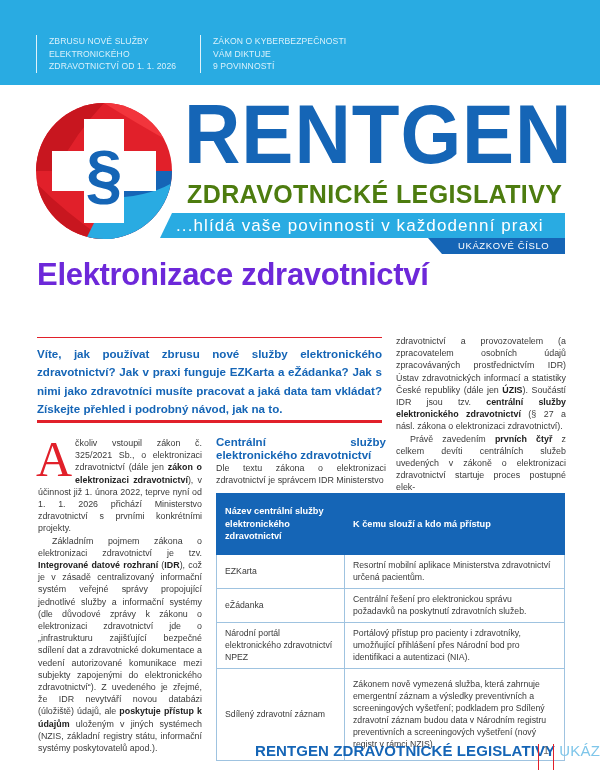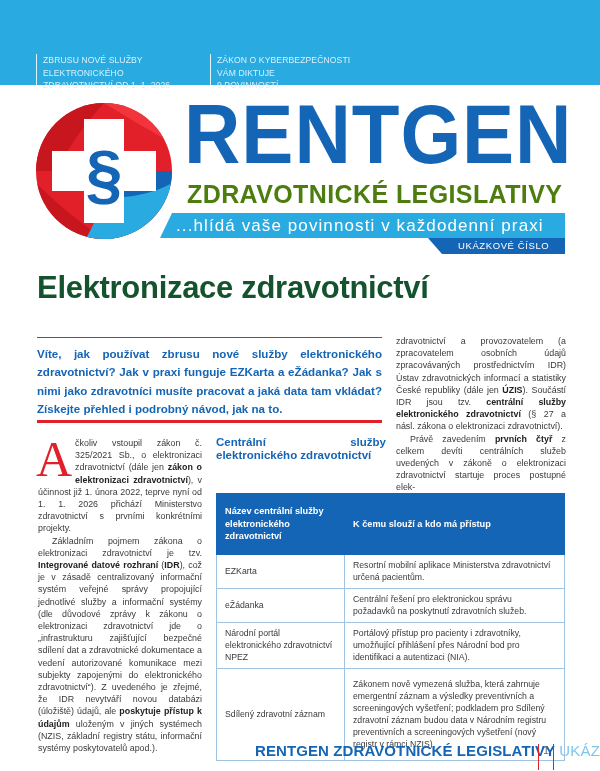--- a/index.html
+++ b/index.html
@@ -8,7 +8,7 @@
 
   
   .top-banner { position: absolute; left: 0; top: 0; width: 600px; height: 85px; background: #29abe2; }
-  .banner-item { position: absolute; top: 35px; height: 38px; border-left: 1px solid rgba(255,255,255,0.85); padding-left: 6px; color: #d9f1fb; font-size: 8.6px; line-height: 12.5px; text-transform: uppercase; letter-spacing: 0.1px; margin-top: 19px; }
+  .banner-item { position: absolute; top: 35px; height: 38px; border-left: 1px solid rgba(255,255,255,0.85); padding-left: 12px; color: #d9f1fb; font-size: 8.6px; line-height: 12.5px; text-transform: uppercase; letter-spacing: 0.1px; }
   .banner-item span { display: block; white-space: nowrap; }
 
   

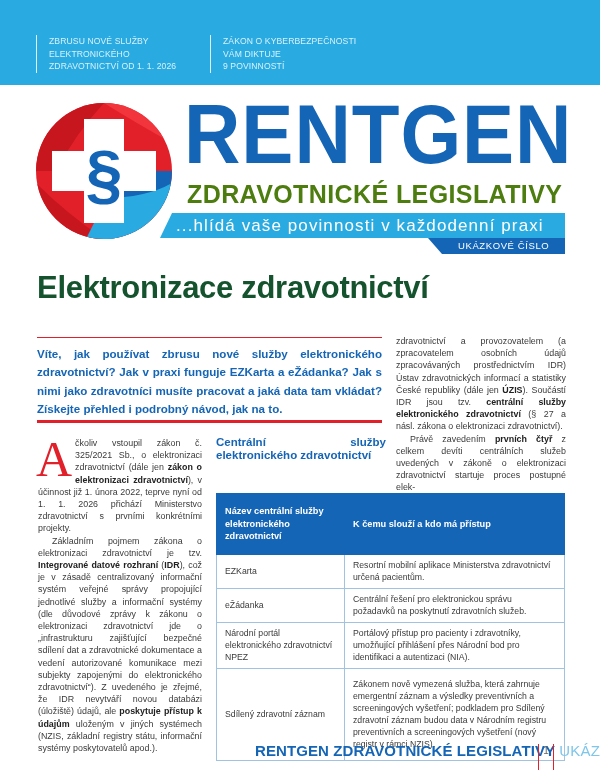--- a/index.html
+++ b/index.html
@@ -60,7 +60,7 @@
     <span>ELEKTRONICKÉHO</span>
     <span>ZDRAVOTNICTVÍ OD 1. 1. 2026</span>
   </div>
-  <div class="banner-item" style="left:210px;">
+  <div class="banner-item" style="left:200px;">
     <span>ZÁKON O KYBERBEZPEČNOSTI</span>
     <span>VÁM DIKTUJE</span>
     <span>9 POVINNOSTÍ</span>

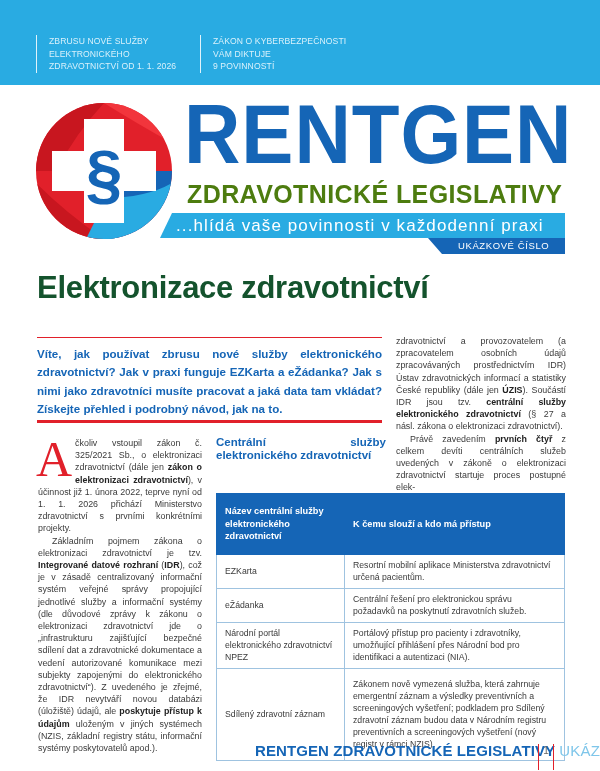--- a/index.html
+++ b/index.html
@@ -21,7 +21,7 @@
   .sample-label { position: absolute; left: 458px; top: 239px; color: #ffffff; font-size: 9.5px; line-height: 14px; letter-spacing: 0.6px; }
 
   
-  .headline { position: absolute; left: 37px; top: 270px; color: #14532d; font-weight: bold; font-size: 31px; line-height: 36px; letter-spacing: -0.3px; }
+  .headline { position: absolute; left: 37px; top: 257px; color: #6d28d9; font-weight: bold; font-size: 31px; line-height: 36px; letter-spacing: -0.3px; }
   .headline span { display: block; }
   .rule-thin { position: absolute; left: 37px; top: 337px; width: 345px; height: 1px; background: #e1202a; }
   .lead { position: absolute; left: 37px; top: 345px; width: 345px; color: #1565b6; font-weight: bold; font-size: 11.6px; line-height: 18.4px; text-align: justify; }

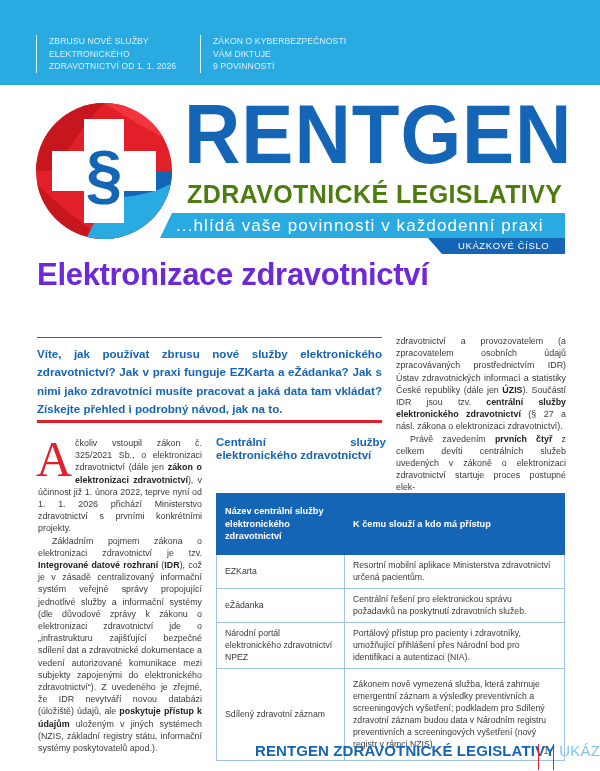--- a/index.html
+++ b/index.html
@@ -109,6 +109,7 @@
 
 <div class="col col2">
   <h3>Centrální služby elektronického zdravotnictví</h3>
+  <p>Dle textu zákona o elektronizaci zdravotnictví je správcem IDR Ministerstvo</p>
 </div>
 
 <div class="col col3">

